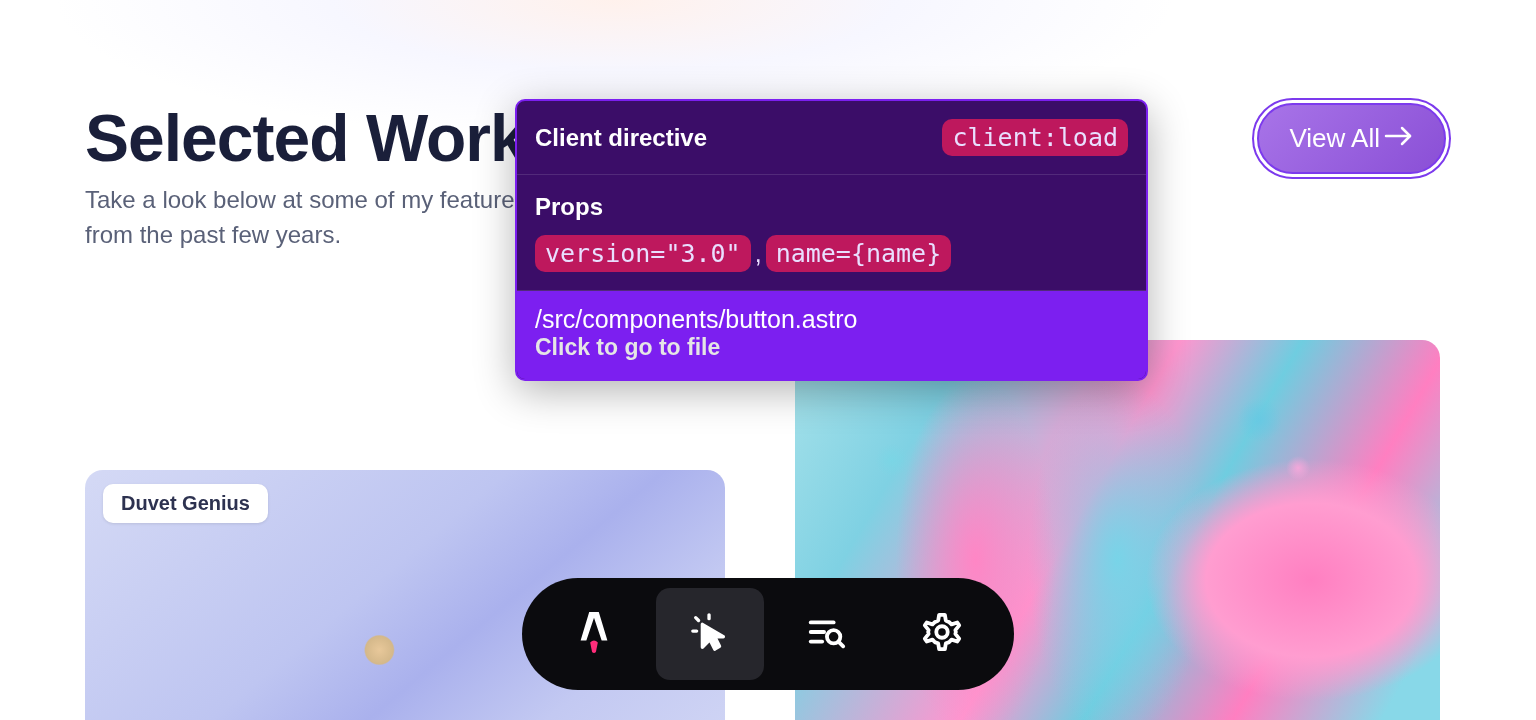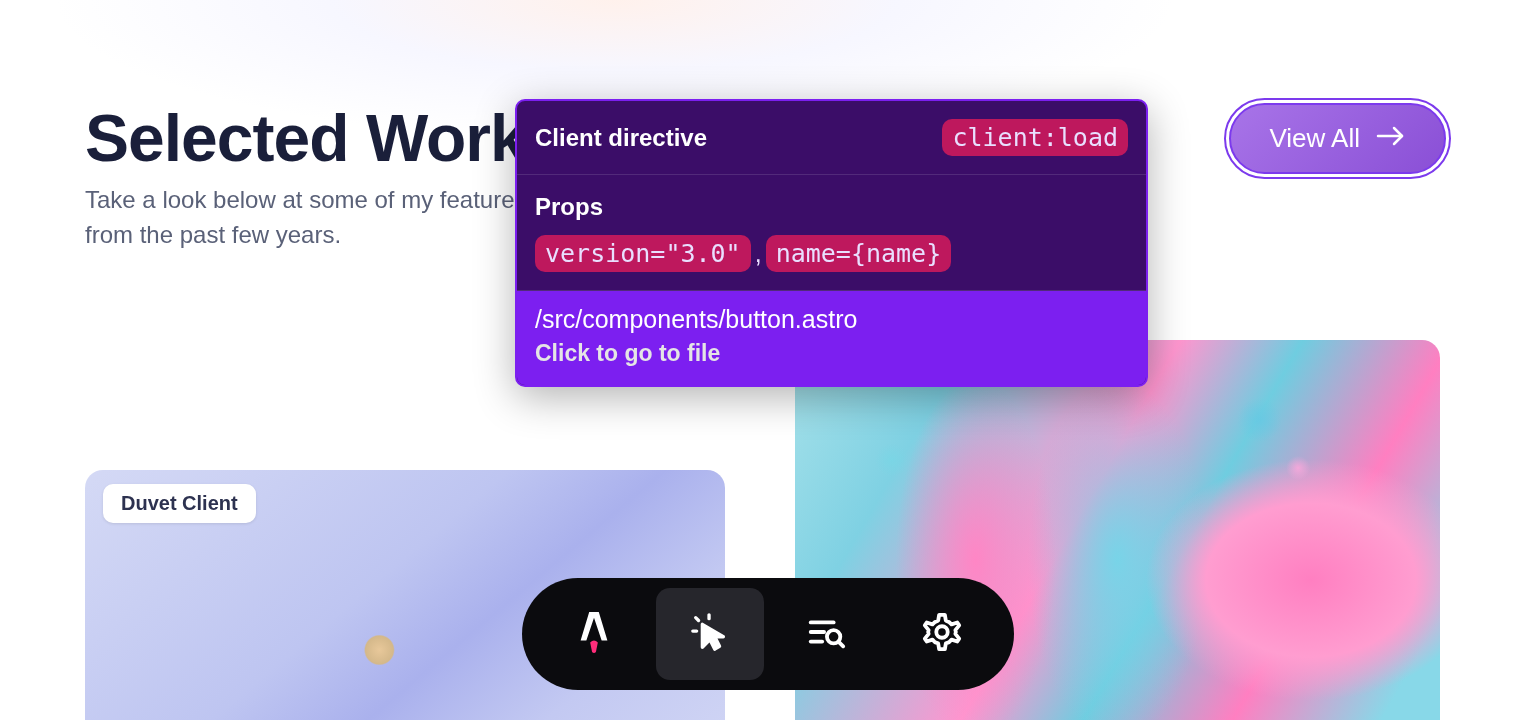--- a/index.html
+++ b/index.html
@@ -47,8 +47,8 @@
   right: 90px;
   display: flex;
   align-items: center;
-  gap: 16px;
-  padding: 18px 38px;
+  gap: 4px;
+  padding: 18px 30px;
   background: linear-gradient(135deg, #a874e8 0%, #8a4fd6 100%);
   color: #fff;
   font-size: 26px;

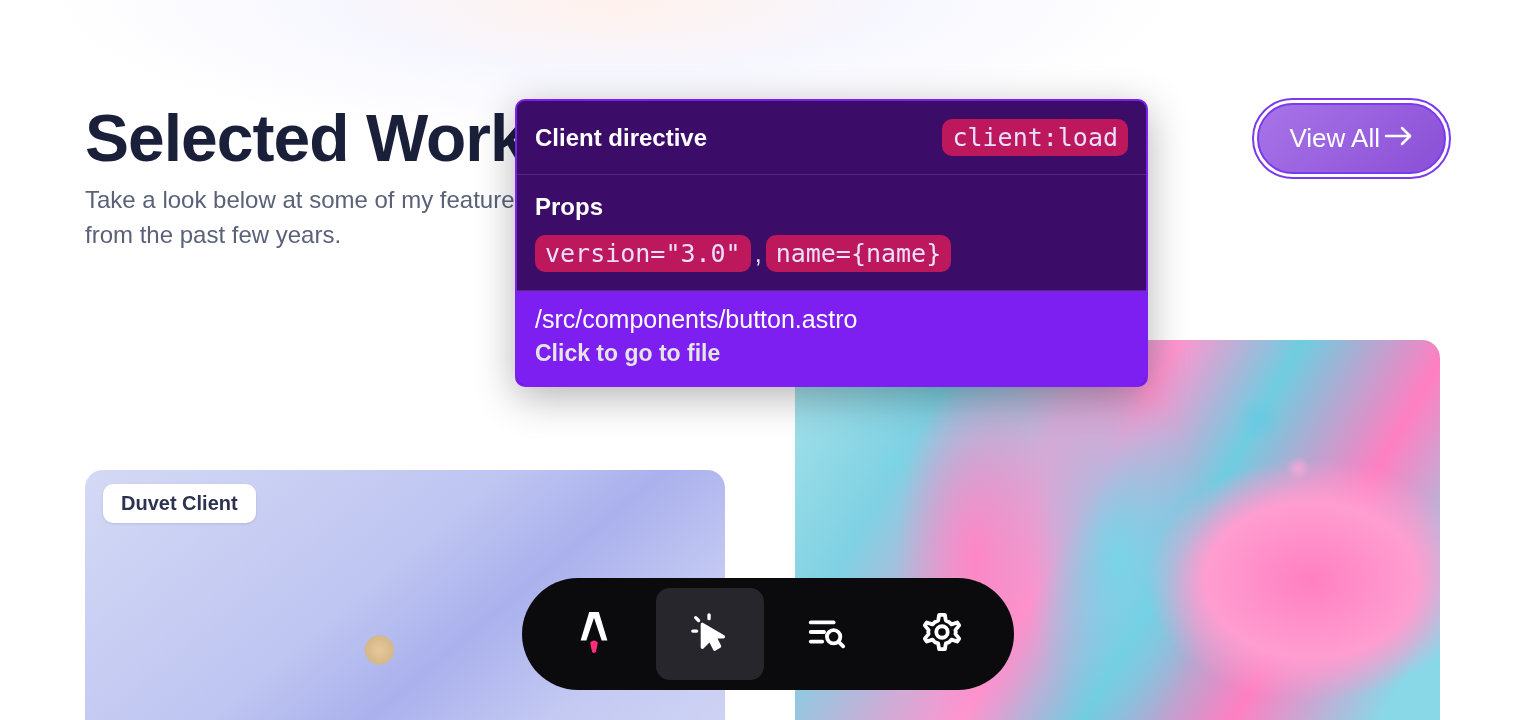--- a/index.html
+++ b/index.html
@@ -119,7 +119,6 @@
 .file-path {
   color: #fff;
   font-size: 25px;
-  margin-bottom: 6px;
 }
 
 .click-hint {

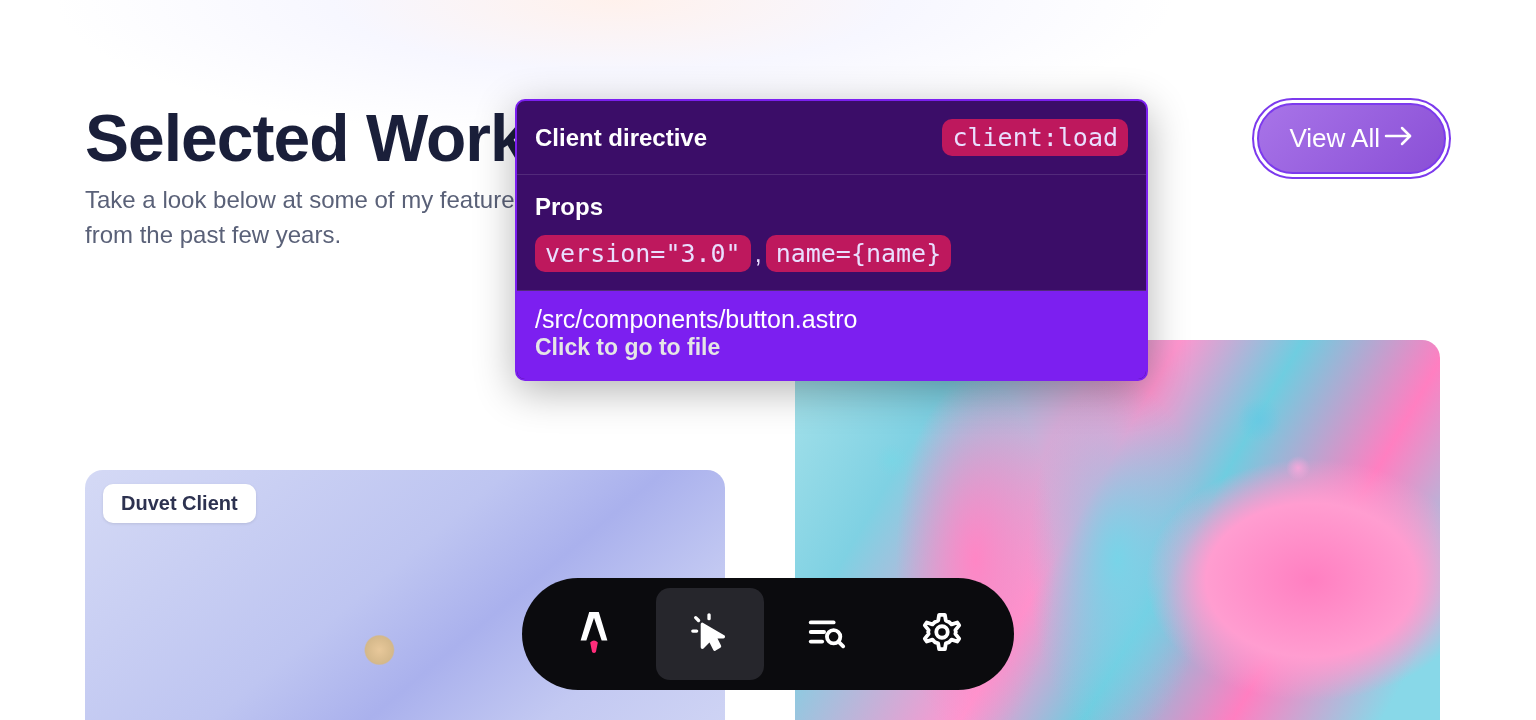--- a/index.html
+++ b/index.html
@@ -231,7 +231,7 @@
 
 <div class="cards">
   <div class="card card-1">
-    <span class="card-badge">Duvet Client</span>
+    <span class="card-badge">Duvet Genius</span>
   </div>
   <div class="card card-2"></div>
 </div>

